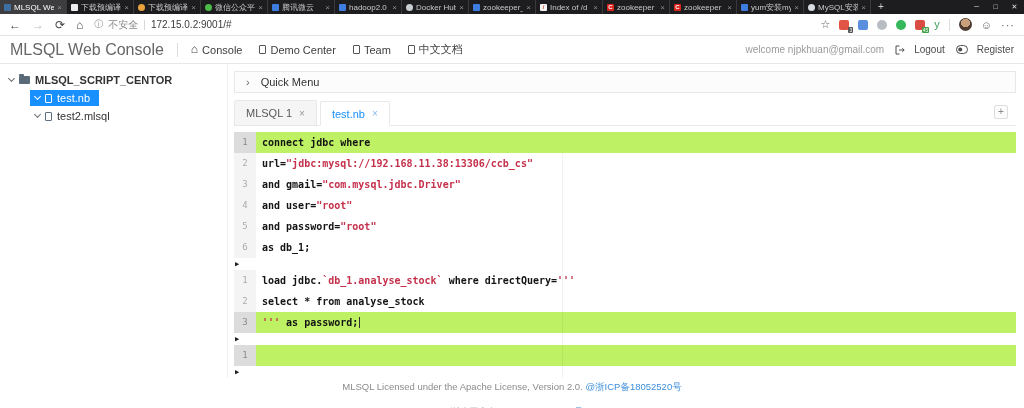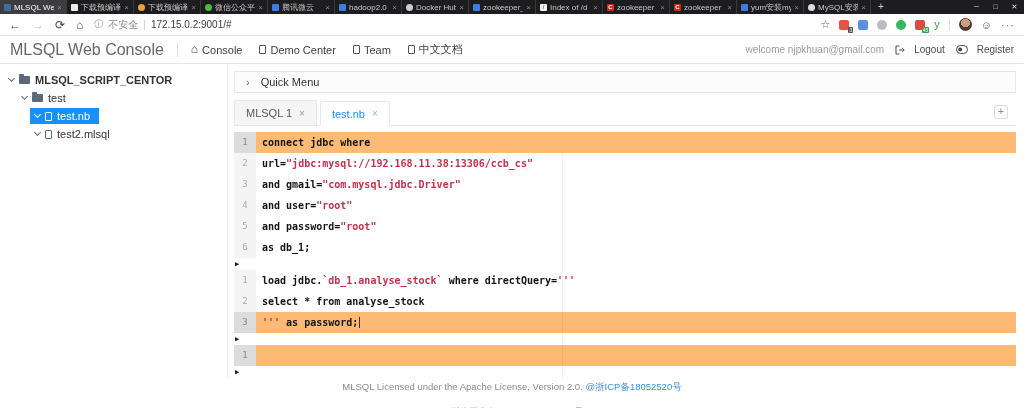--- a/index.html
+++ b/index.html
@@ -252,13 +252,6 @@
             <span>MLSQL_SCRIPT_CENTOR</span>
           </span>
         </div>
-        <div class="tnode" style="padding-left: 17px;">
-          <span class="node-body">
-            <span class="car"></span>
-            <span class="i-folder"></span>
-            <span>test</span>
-          </span>
-        </div>
         <div class="tnode sel" style="padding-left: 30px;">
           <span class="node-body">
             <span class="car"></span>

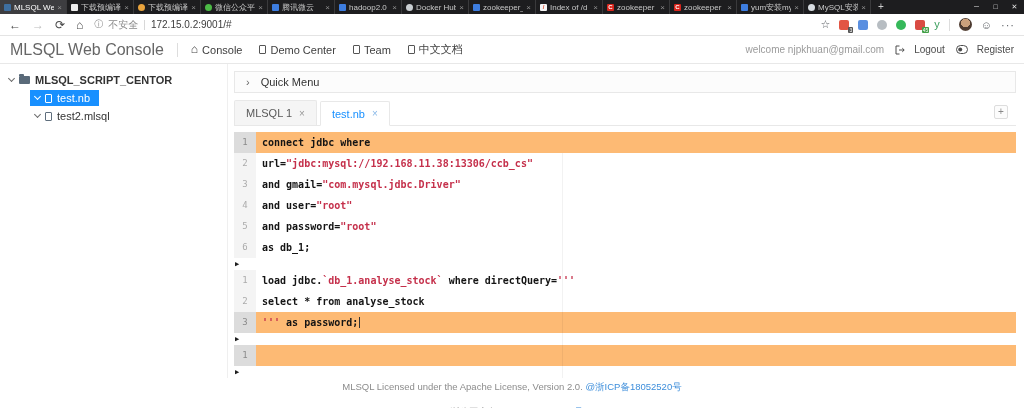--- a/index.html
+++ b/index.html
@@ -79,7 +79,7 @@
   .ln{width:22px;flex:none;text-align:center;color:#ababab;background:#f4f4f4;line-height:21px;font-size:9px;font-weight:normal}
   .codeline{flex:1;padding-left:6px;line-height:21px;color:#141414;white-space:pre;cursor:text}
   .code-row.active .ln{background:#dcdcdc;color:#8a8a8a}
-  .code-row.active .codeline{background:#fdba74}
+  .code-row.active .codeline{background:#bef264}
   .str{color:#c5304b}
   .run-row{height:12px;display:flex;align-items:center}
   .run{font-size:7px;color:#1f1f1f;margin-left:1px;cursor:pointer;line-height:8px}

